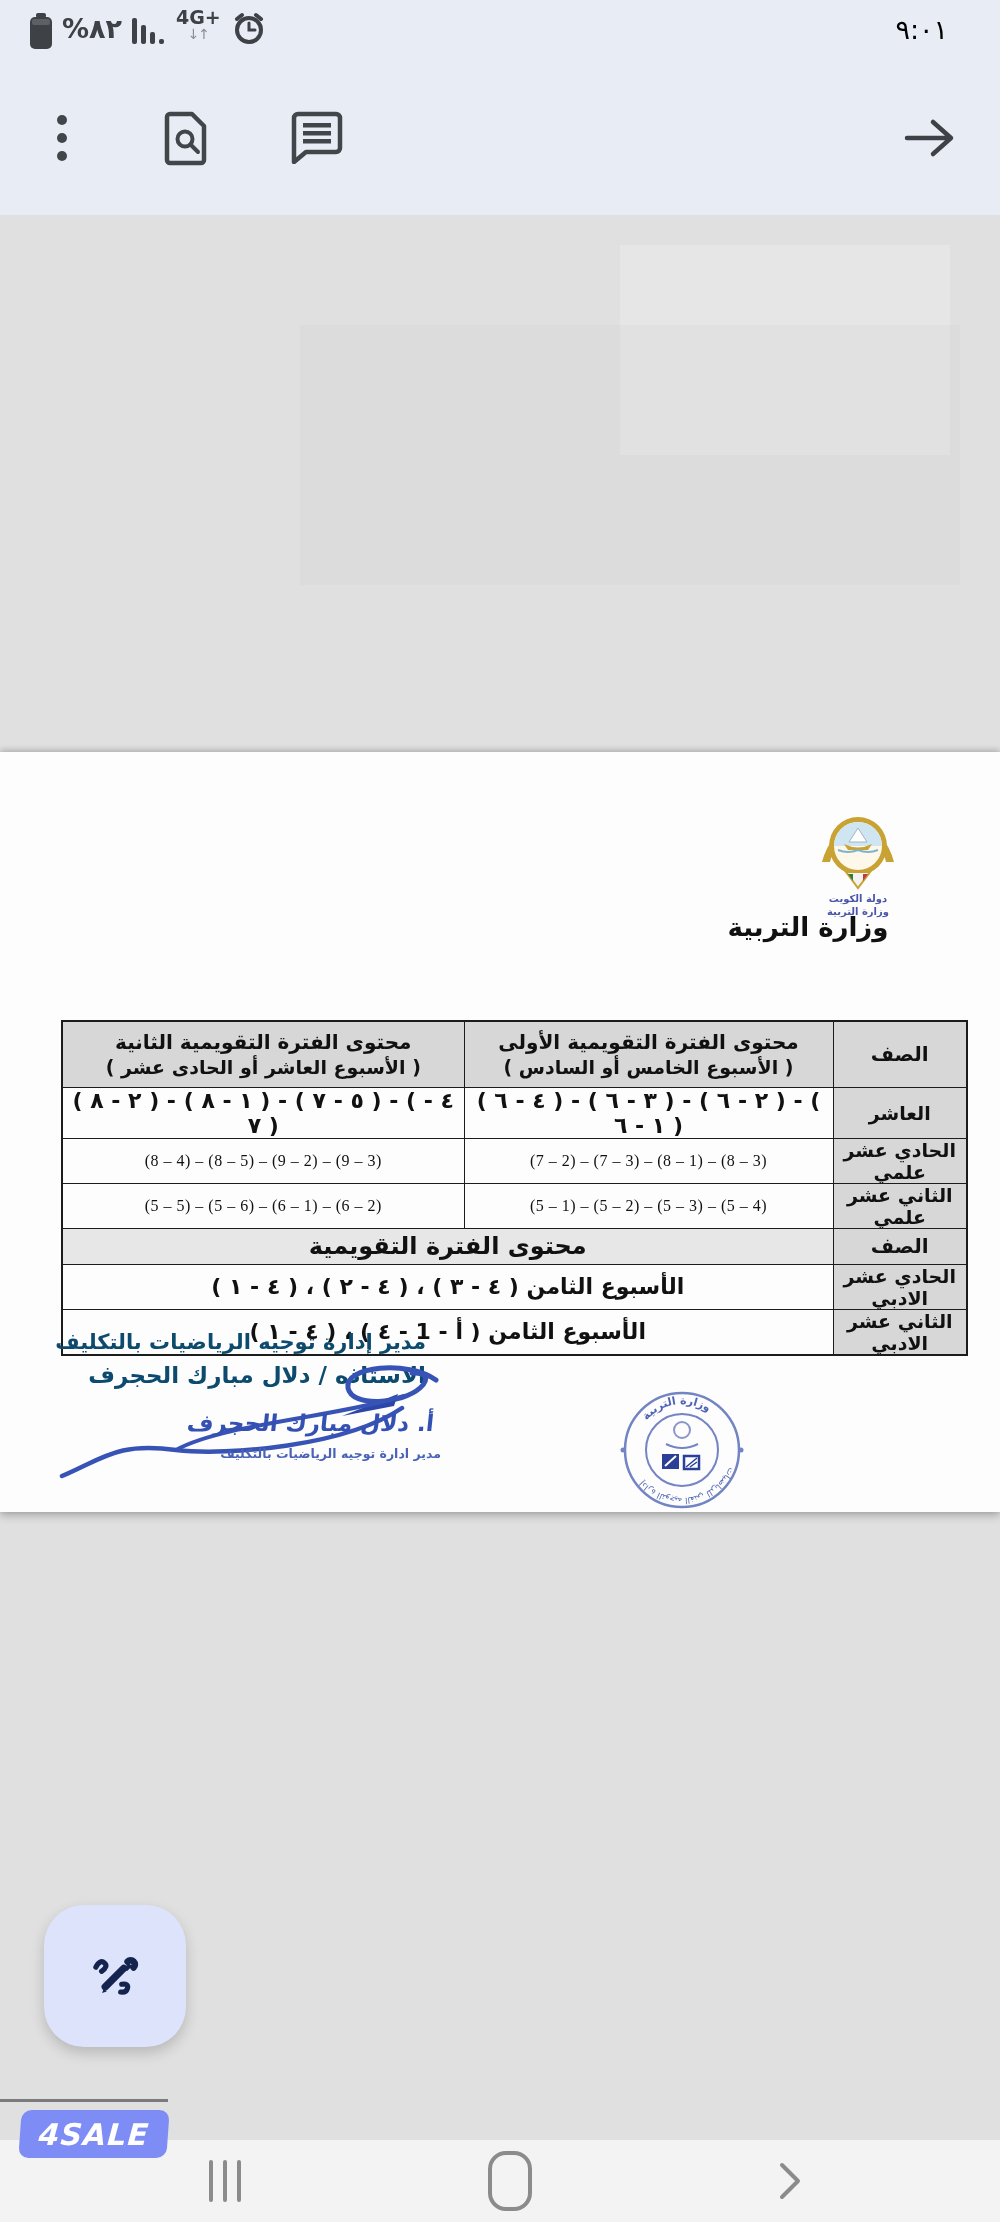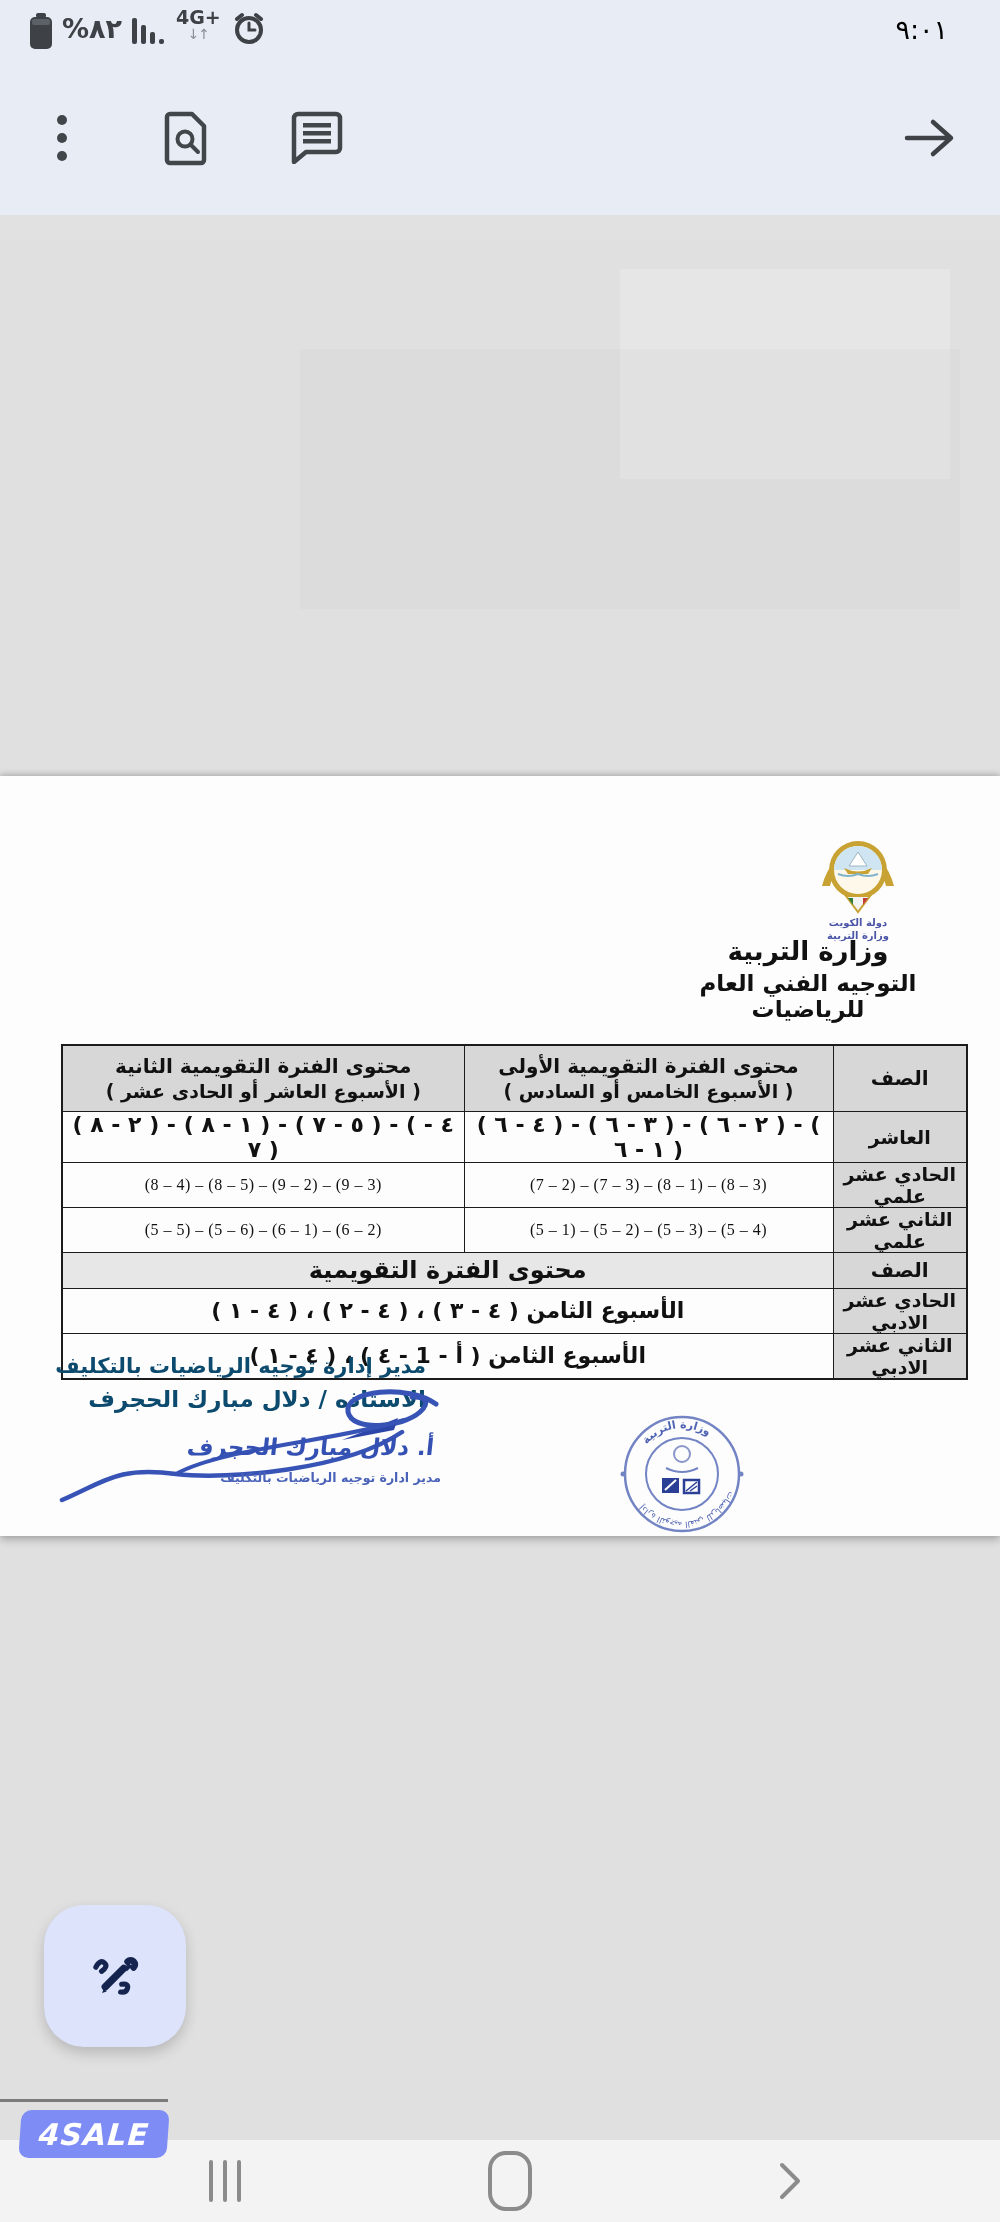--- a/index.html
+++ b/index.html
@@ -20,7 +20,7 @@
     text-align:right;white-space:nowrap;overflow:hidden;}
   .tb-ic{position:absolute;top:50px;cursor:pointer;}
   
-  #viewer{position:absolute;top:215px;left:0;width:1000px;height:1925px;background:#e0e0e0;overflow:hidden;margin-top:24px;}
+  #viewer{position:absolute;top:215px;left:0;width:1000px;height:1925px;background:#e0e0e0;overflow:hidden;}
   .ghost{position:absolute;pointer-events:none;}
   #page{position:absolute;top:537px;left:0;width:1000px;height:760px;background:#fdfdfd;
     box-shadow:0 3px 9px rgba(0,0,0,.28),0 -2px 6px rgba(0,0,0,.15);overflow:hidden;}

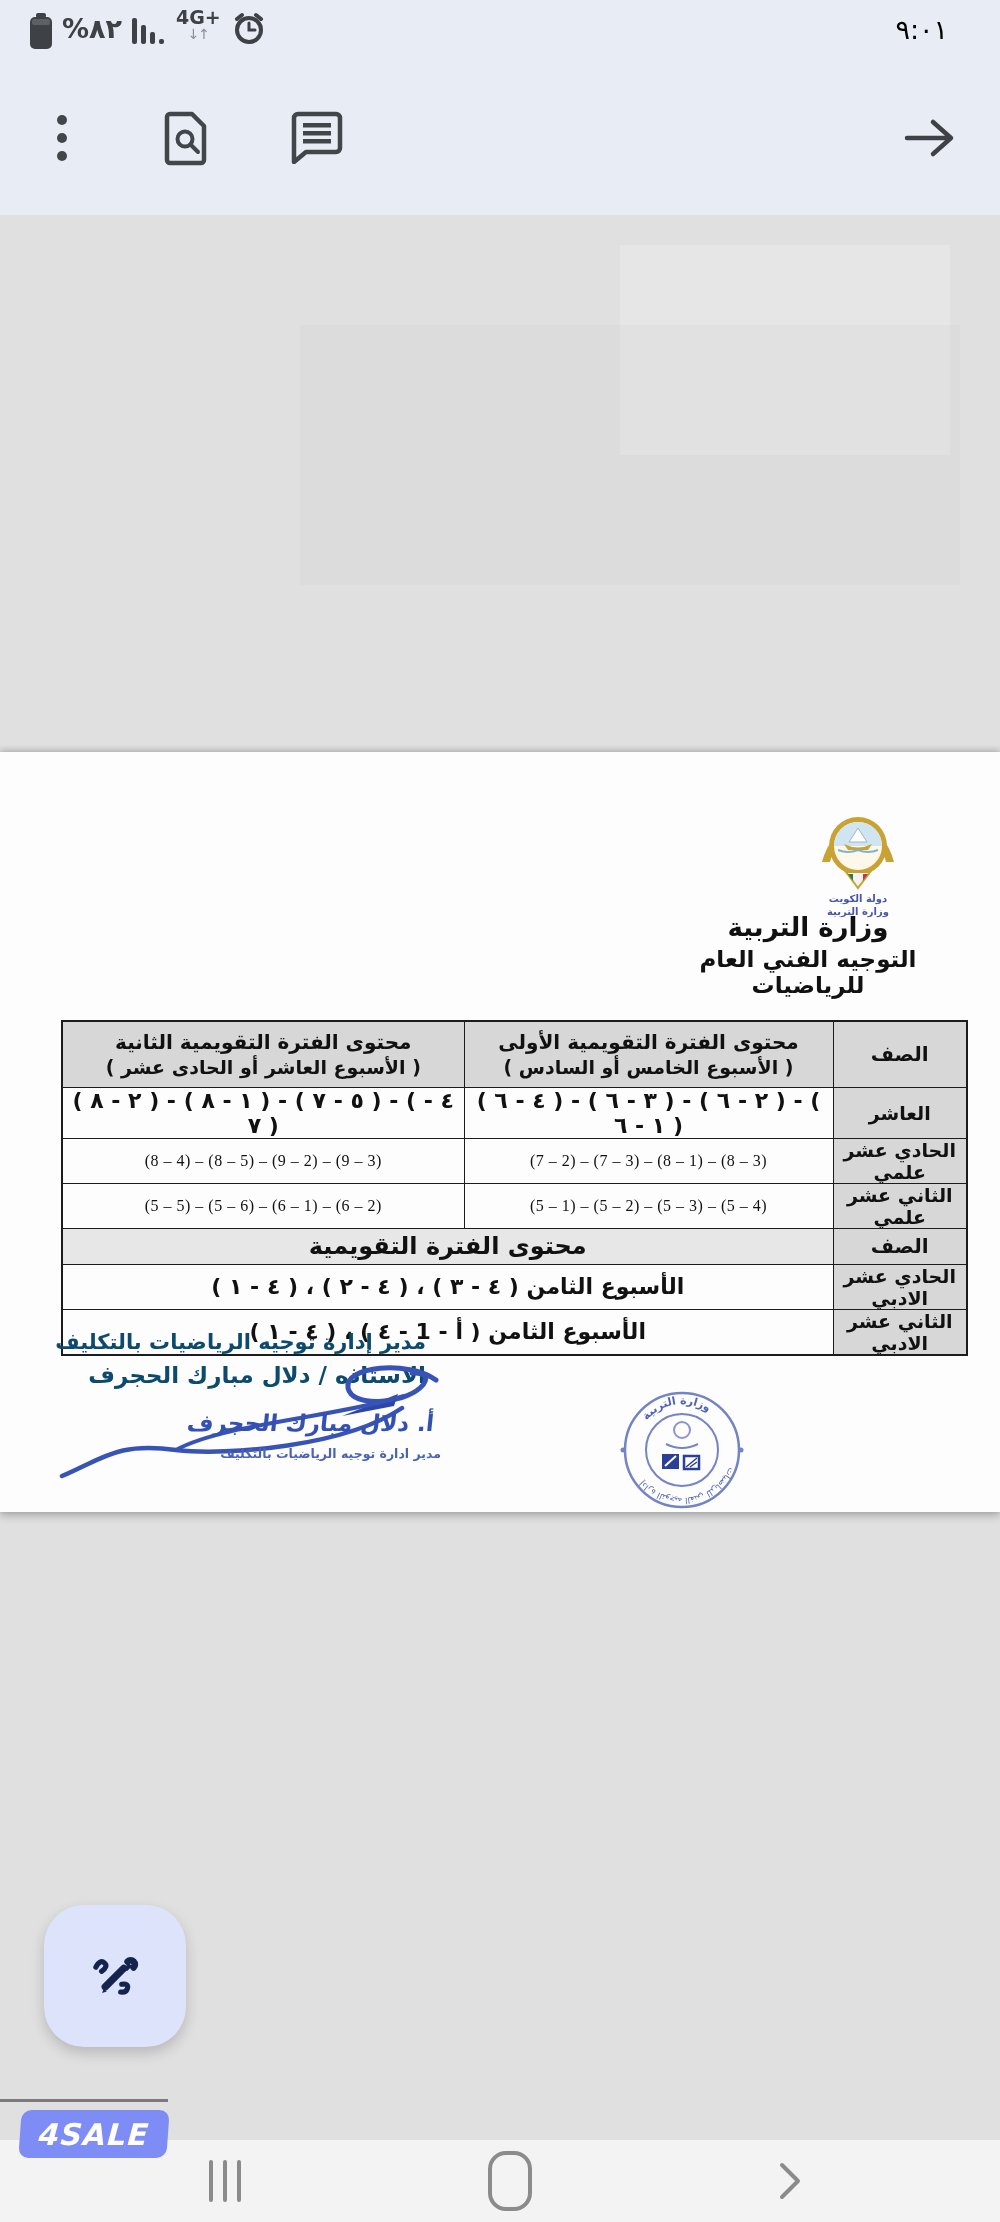--- a/index.html
+++ b/index.html
@@ -163,7 +163,6 @@
 
     <div id="ministry-block" dir="rtl">
       <div id="ministry-line">وزارة التربية</div>
-      <div id="dept-line">التوجيه الفني العام للرياضيات</div>
     </div>
 
 

